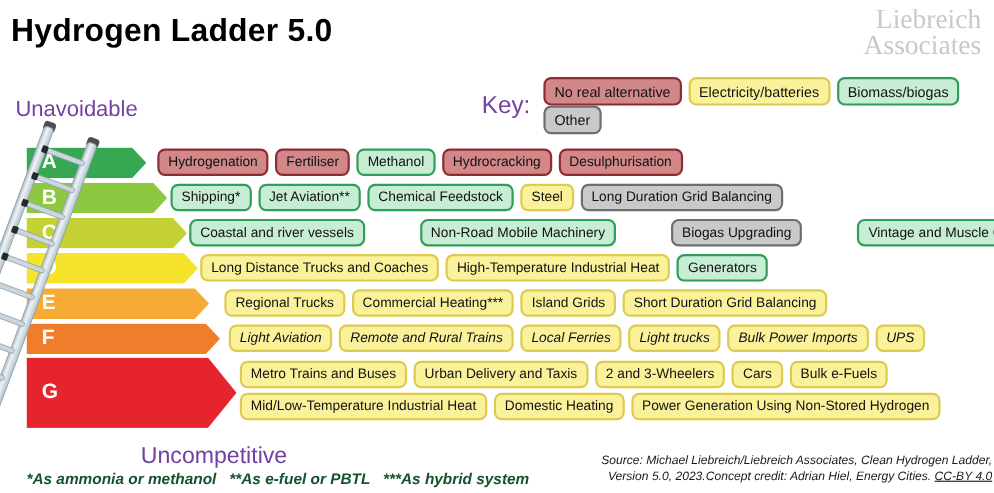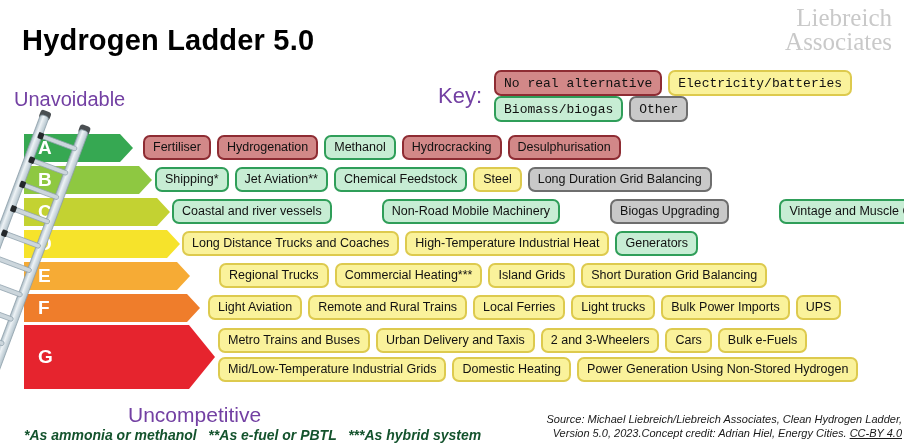--- a/index.html
+++ b/index.html
@@ -9,7 +9,7 @@
     border-right:1px solid #777;
   }
   .title{
-    position:absolute;left:10px;top:12px;margin:12px;
+    position:absolute;left:10px;top:12px;margin:0;
     font-size:29px;font-weight:bold;color:#000;letter-spacing:0.2px;
   }
   .logo{

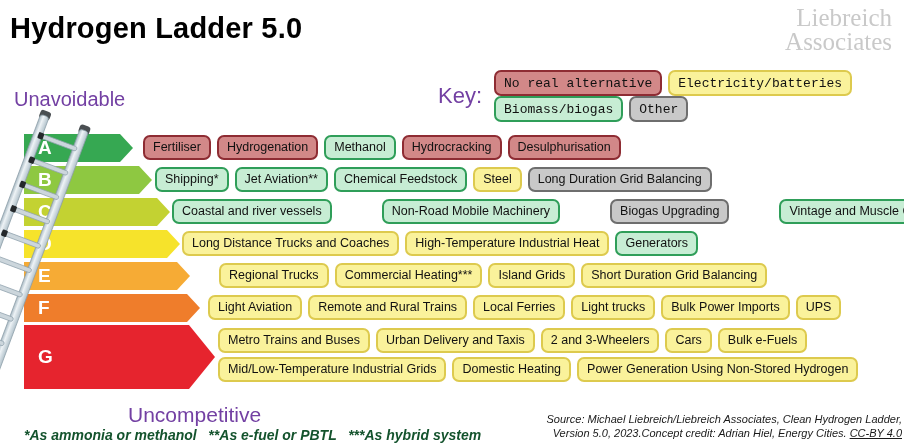--- a/index.html
+++ b/index.html
@@ -32,7 +32,7 @@
     border-radius:7px;border:2px solid #000;padding:0 8px;margin-right:6px;
     font-size:12.5px;color:#111;white-space:nowrap;line-height:1;
   }
-  .key-row .pill{height:22px;font-size:13px;font-family:Liberation Mono, monospace;}
+  .key-row .pill{height:22px;font-size:13px;}
   .pill.red{background:var(--red-bg);border-color:var(--red-border);}
   .pill.yellow{background:var(--yellow-bg);border-color:var(--yellow-border);}
   .pill.green{background:var(--green-bg);border-color:var(--green-border);}

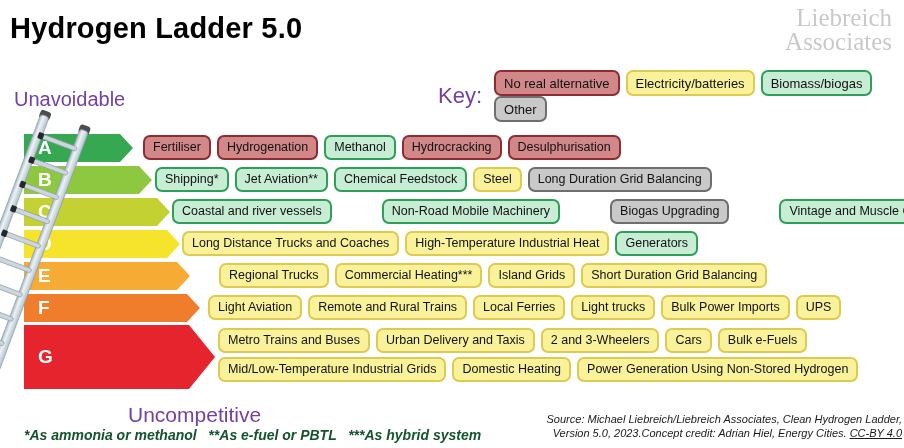--- a/index.html
+++ b/index.html
@@ -77,8 +77,8 @@
         <span>A</span>
       </div>
       <div class="pill-line" style="left: 143px; top: 135px;">
+        <span class="pill red">Hydrogenation</span>
         <span class="pill red">Fertiliser</span>
-        <span class="pill red">Hydrogenation</span>
         <span class="pill green">Methanol</span>
         <span class="pill red">Hydrocracking</span>
         <span class="pill red">Desulphurisation</span>

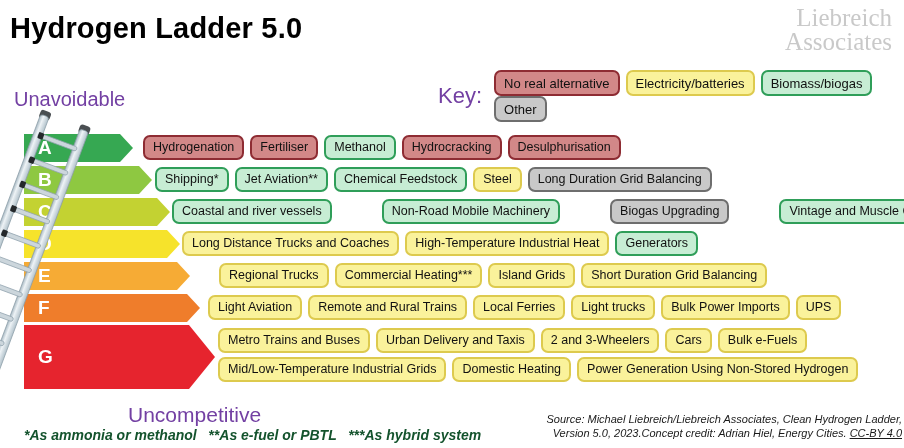--- a/index.html
+++ b/index.html
@@ -113,7 +113,7 @@
       <div class="arrow" style="top: 262px; width: 166px; height: 28px; background: rgb(246, 171, 53); clip-path: polygon(0px 0px, calc(100% - 13px) 0px, 100% 50%, calc(100% - 13px) 100%, 0px 100%);">
         <span>E</span>
       </div>
-      <div class="pill-line" style="left: 204px; top: 263px; padding-left: 15px;">
+      <div class="pill-line" style="left: 189px; top: 263px; padding-left: 15px;">
         <span class="pill yellow">Regional Trucks</span>
         <span class="pill yellow">Commercial Heating***</span>
         <span class="pill yellow">Island Grids</span>

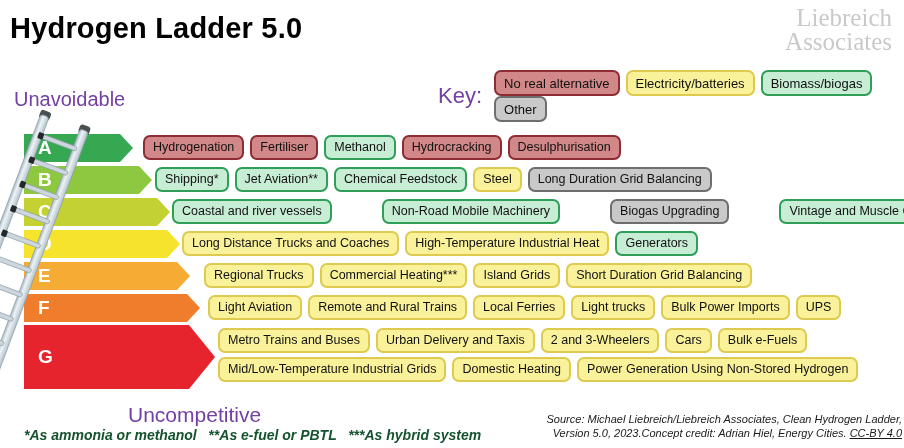--- a/index.html
+++ b/index.html
@@ -122,7 +122,7 @@
       <div class="arrow" style="top: 294px; width: 176px; height: 28px; background: rgb(239, 125, 43); clip-path: polygon(0px 0px, calc(100% - 13px) 0px, 100% 50%, calc(100% - 13px) 100%, 0px 100%);">
         <span>F</span>
       </div>
-      <div class="pill-line" style="left: 208px; top: 295px;">
+      <div class="pill-line" style="left: 208px; top: 295px; font-style: italic;">
         <span class="pill yellow">Light Aviation</span>
         <span class="pill yellow">Remote and Rural Trains</span>
         <span class="pill yellow">Local Ferries</span>

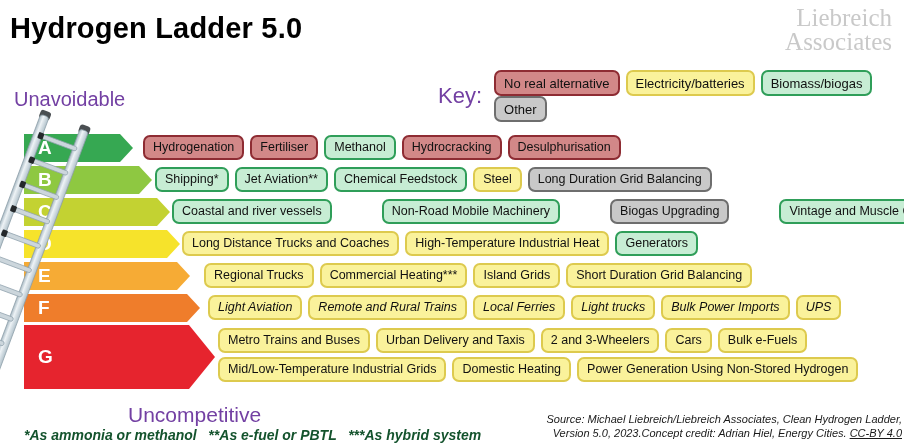--- a/index.html
+++ b/index.html
@@ -141,7 +141,7 @@
         <span class="pill yellow">Bulk e-Fuels</span>
       </div>
       <div class="pill-line" style="left: 218px; top: 357px;">
-        <span class="pill yellow">Mid/Low-Temperature Industrial Grids</span>
+        <span class="pill yellow">Mid/Low-Temperature Industrial Heat</span>
         <span class="pill yellow">Domestic Heating</span>
         <span class="pill yellow">Power Generation Using Non-Stored Hydrogen</span>
       </div>

